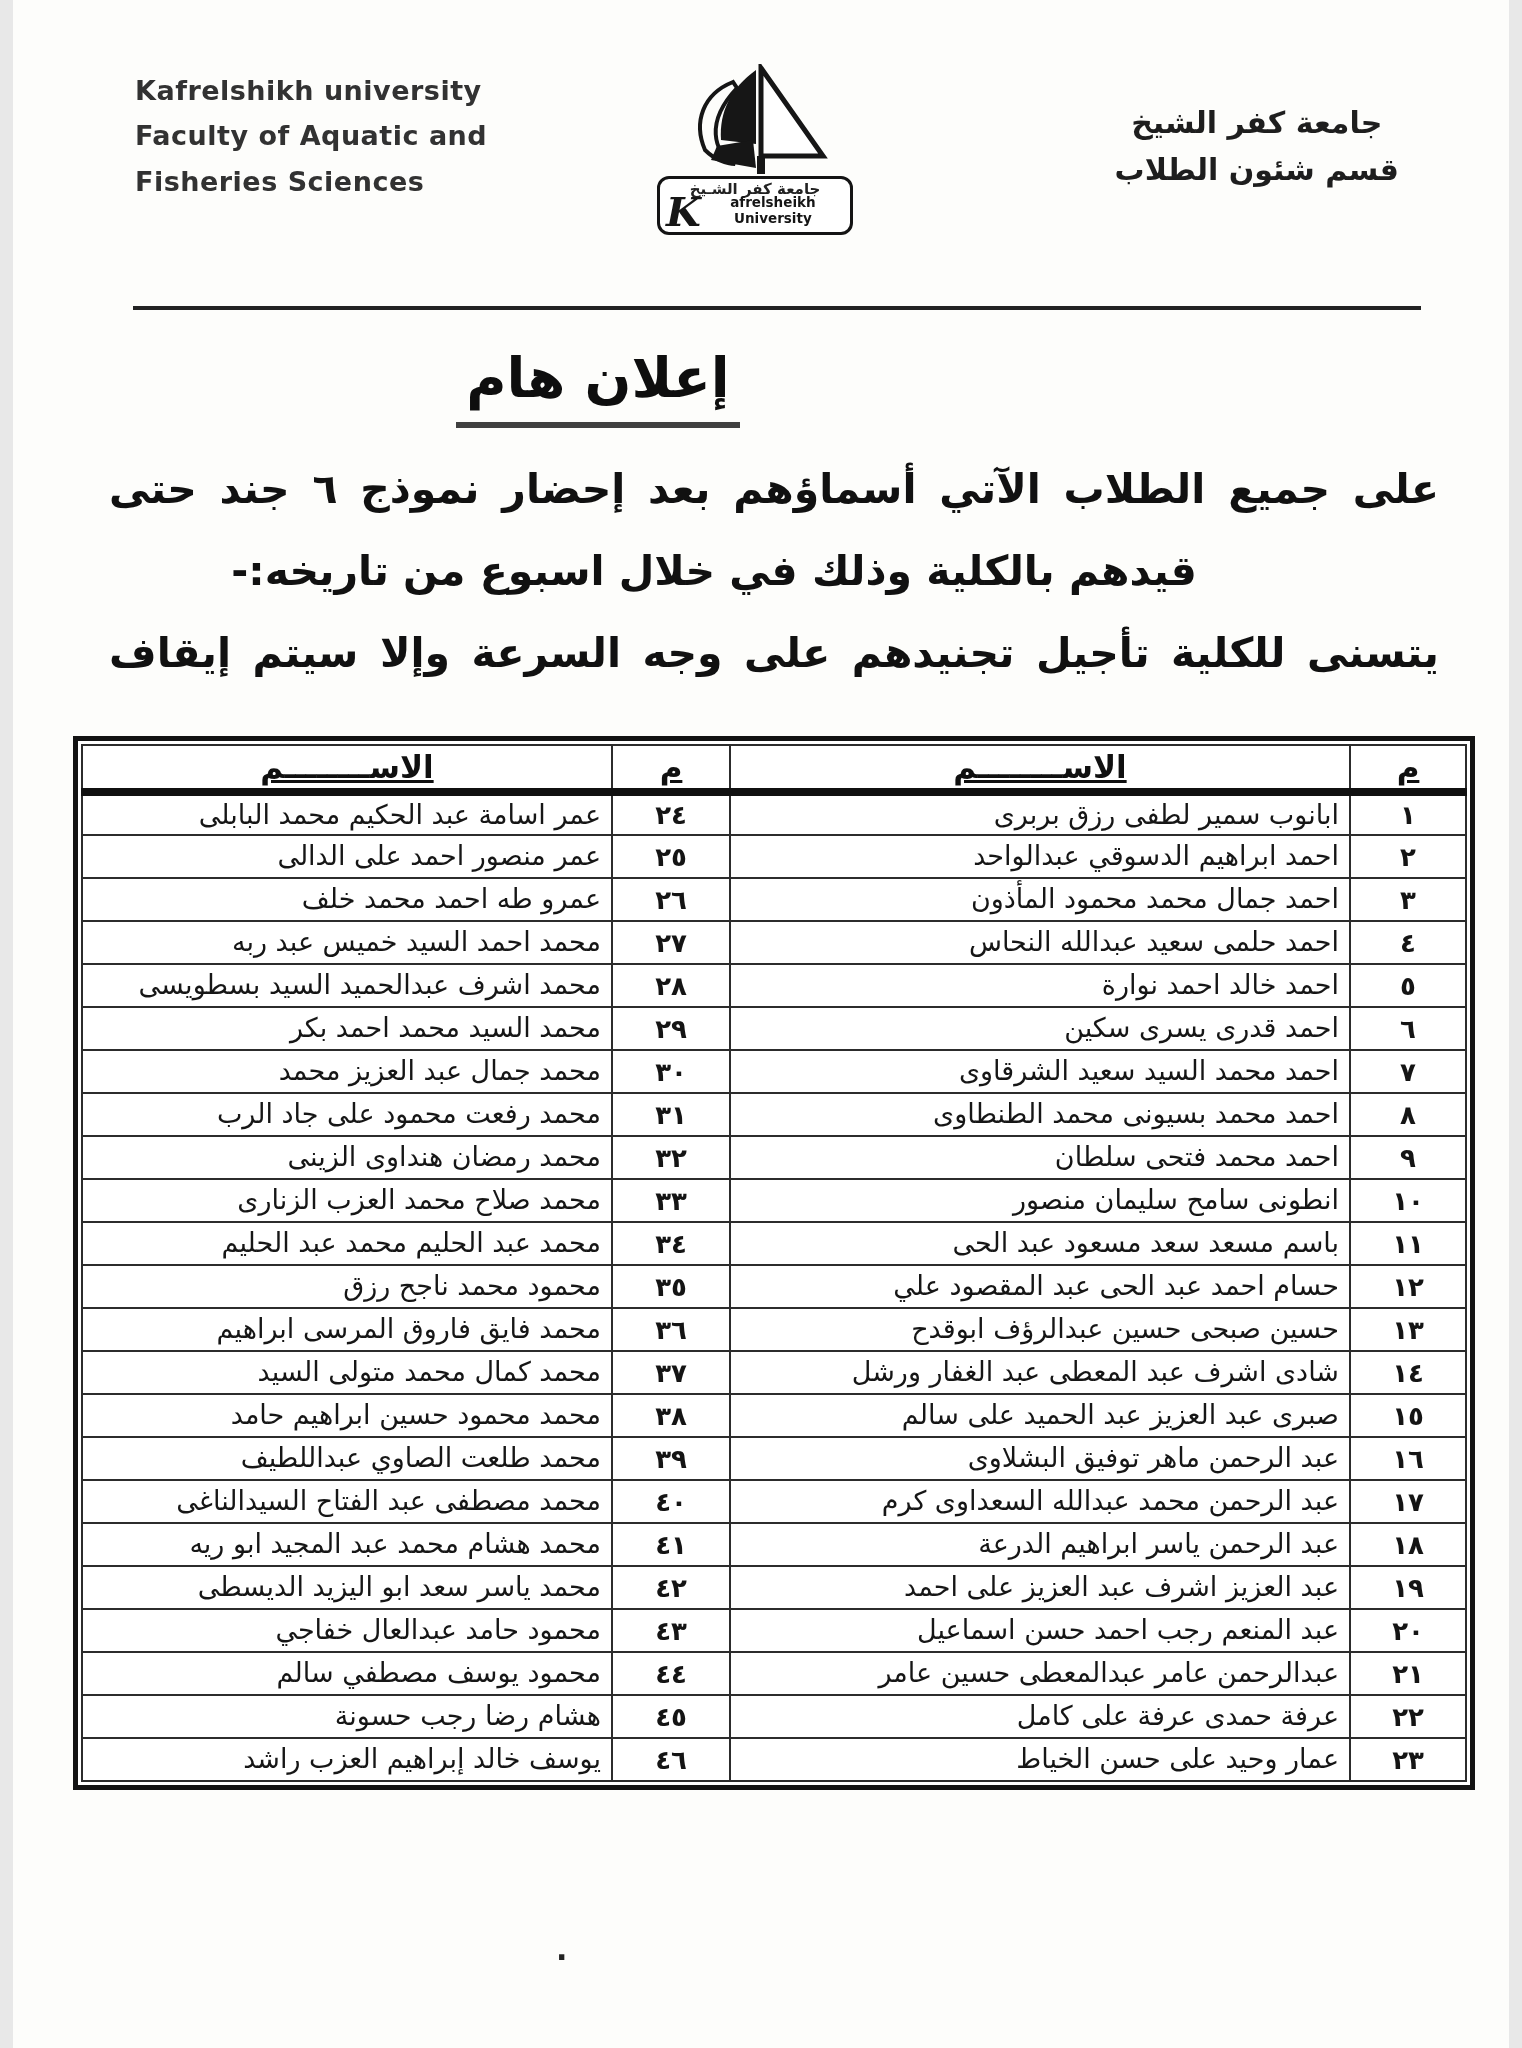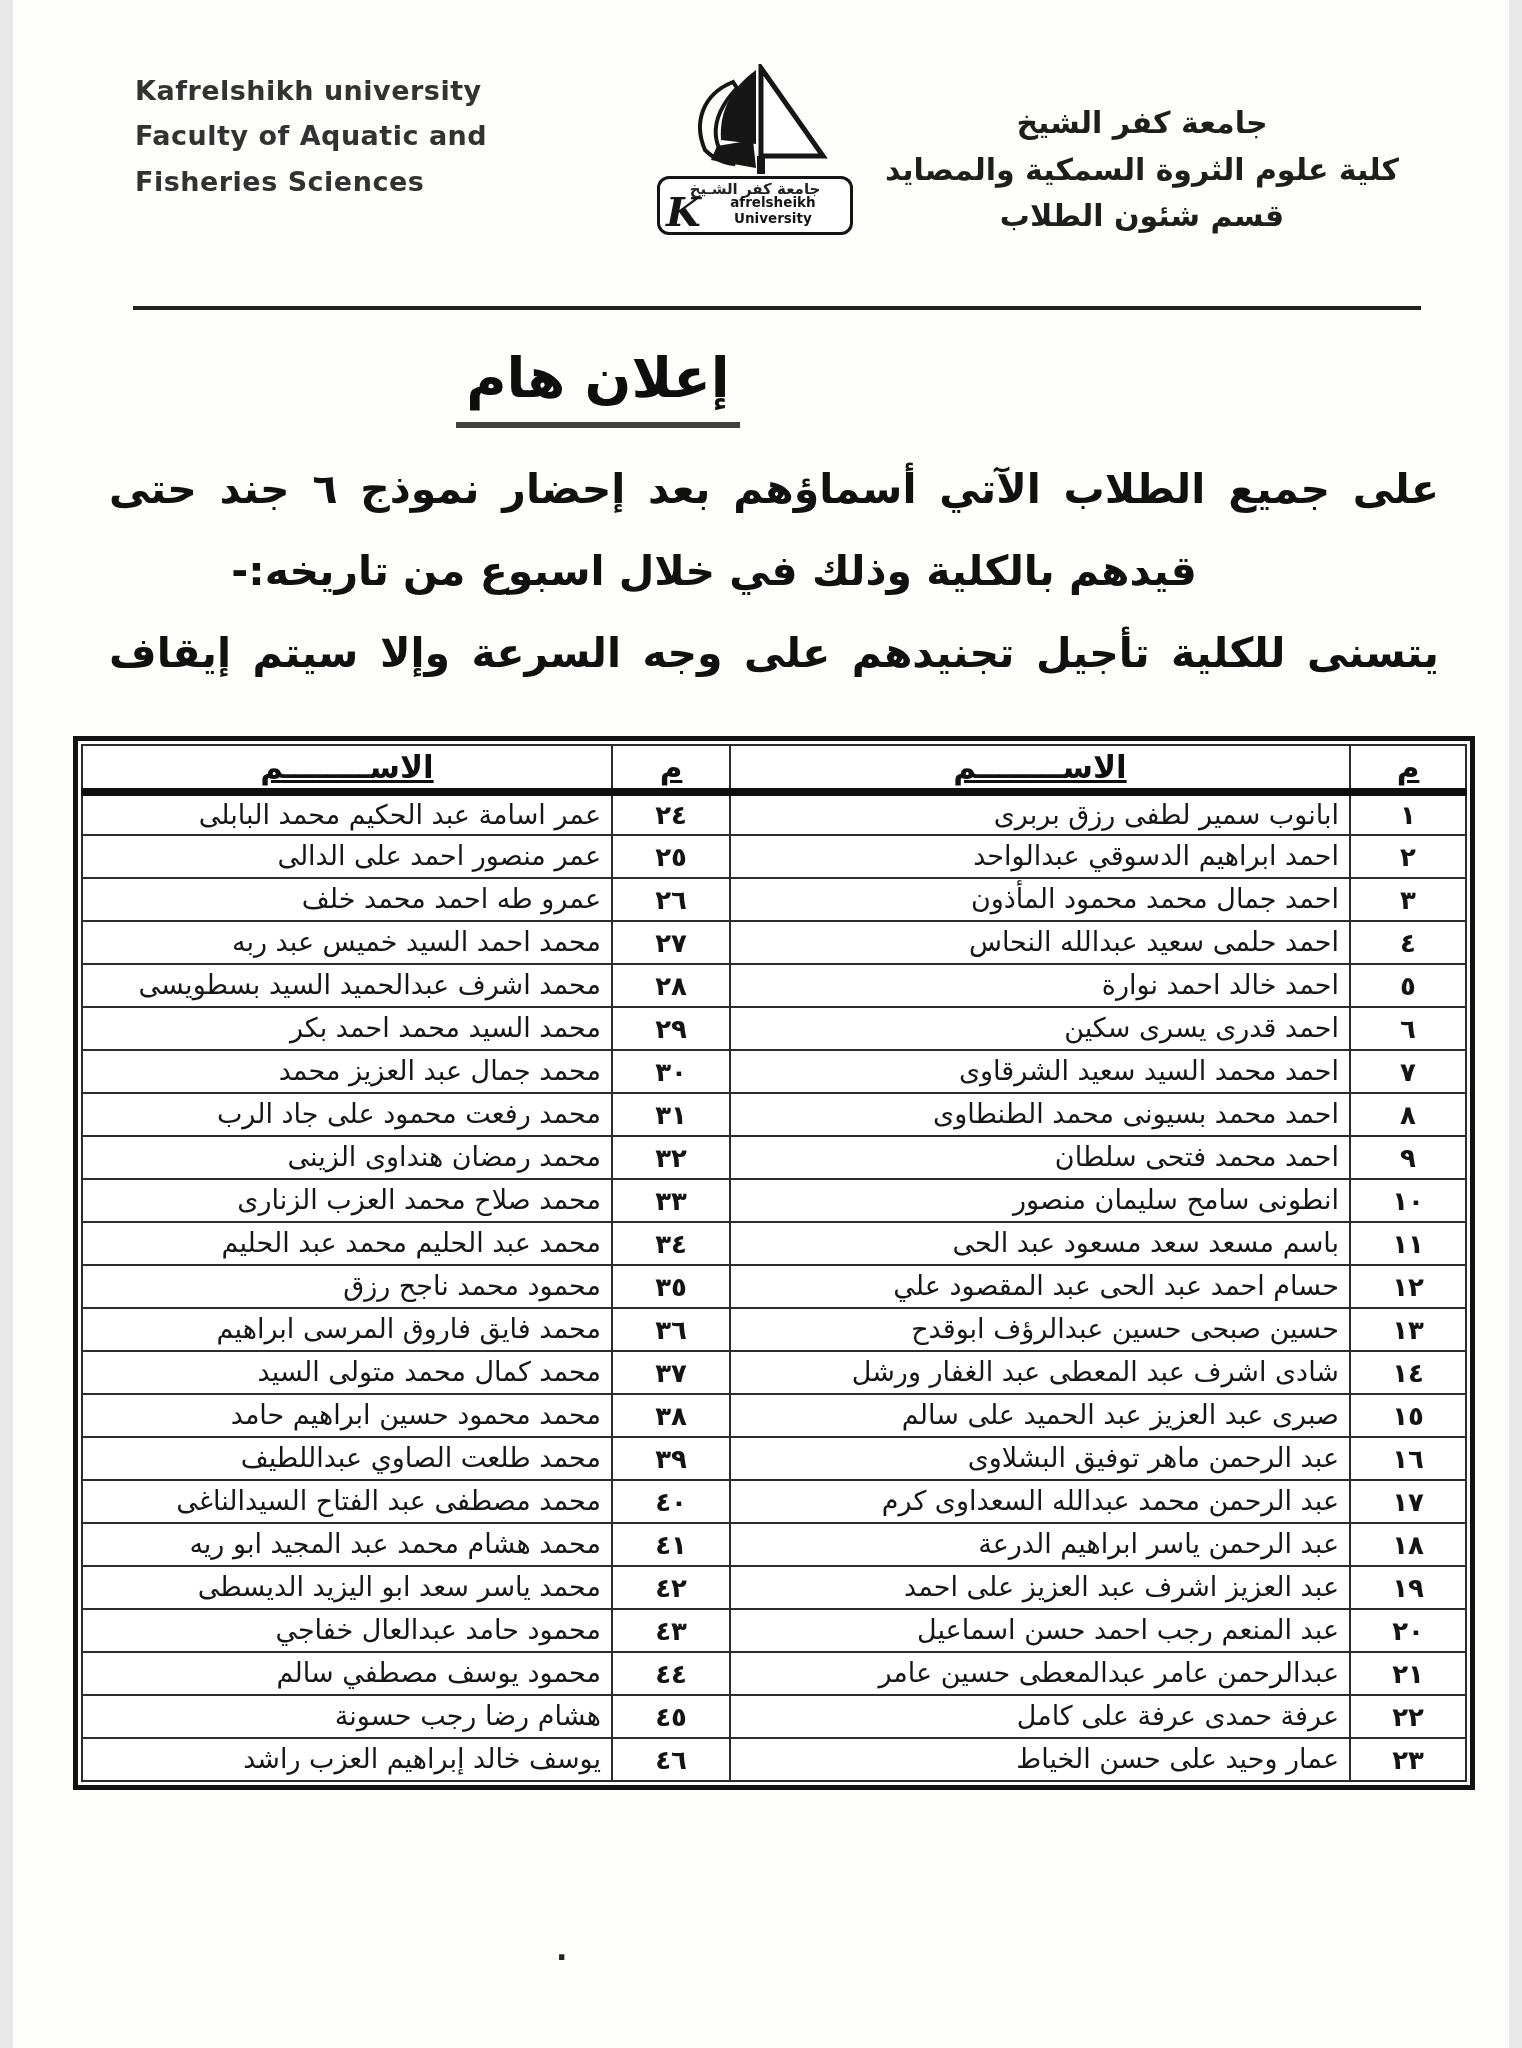--- a/index.html
+++ b/index.html
@@ -124,7 +124,6 @@
 
   <div class="hdr-ar">
     <div>جامعة كفر الشيخ</div>
-    <div>كلية علوم الثروة السمكية والمصايد</div>
     <div>قسم شئون الطلاب</div>
   </div>
 

